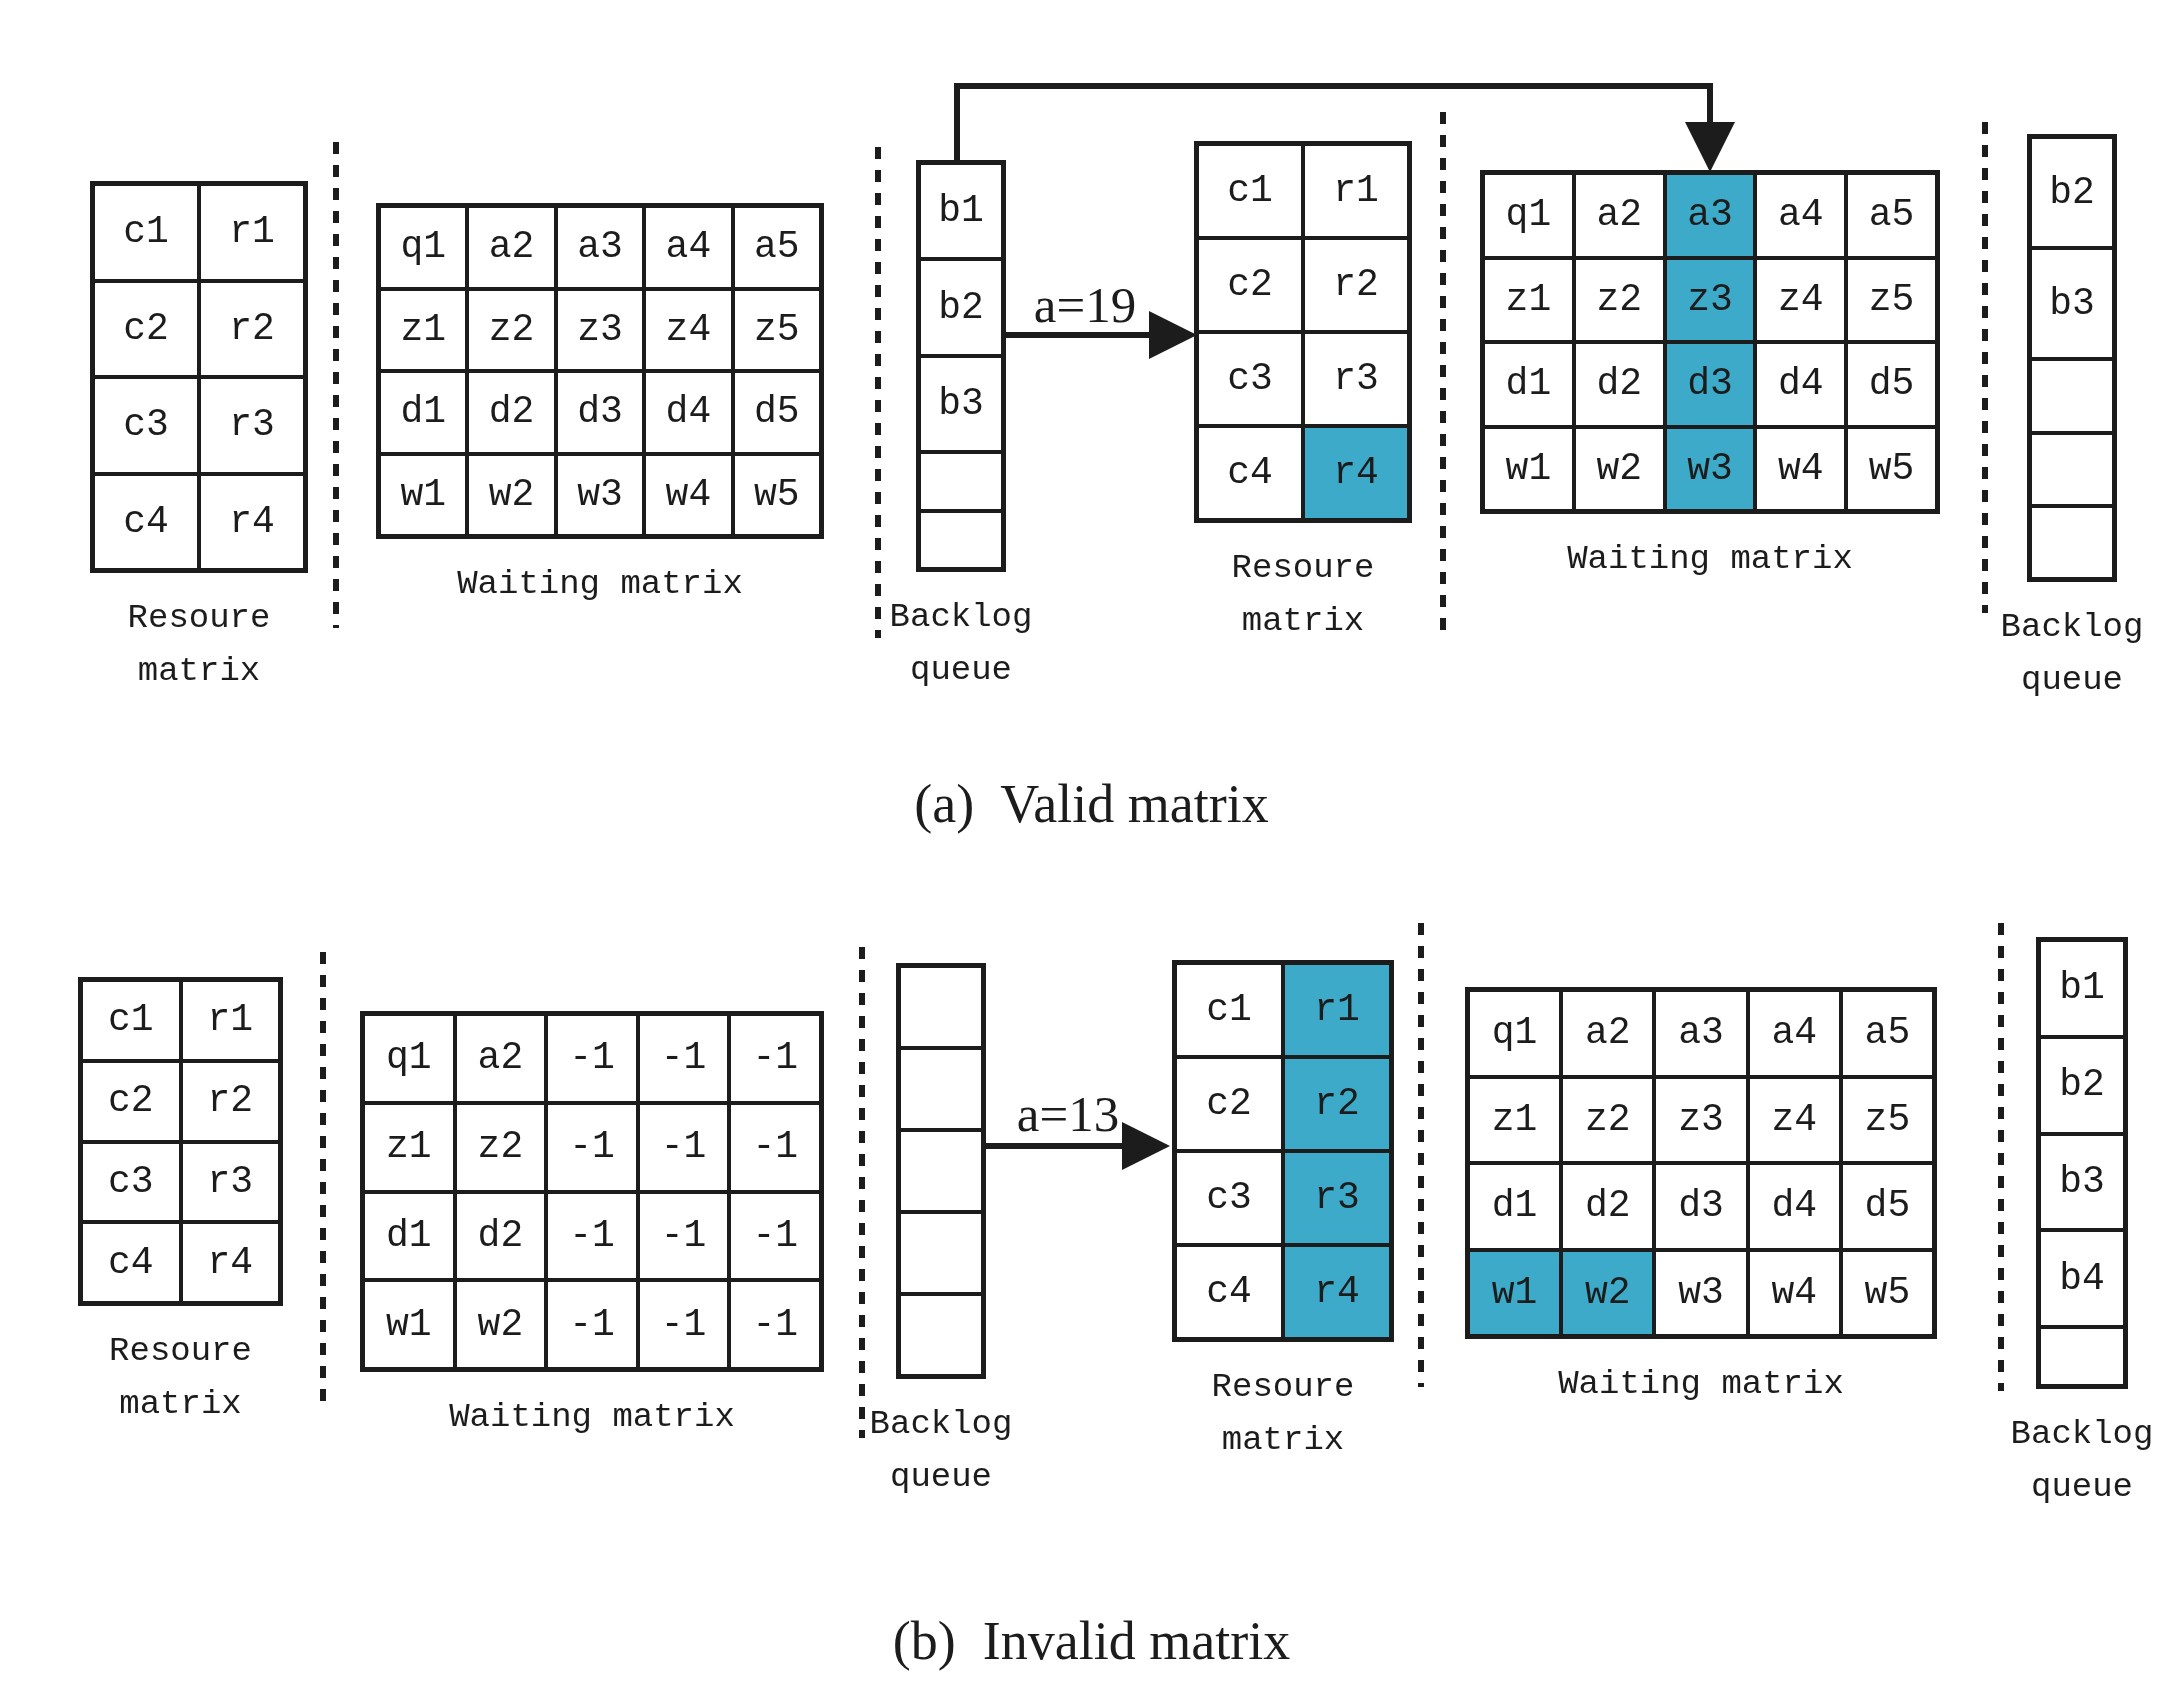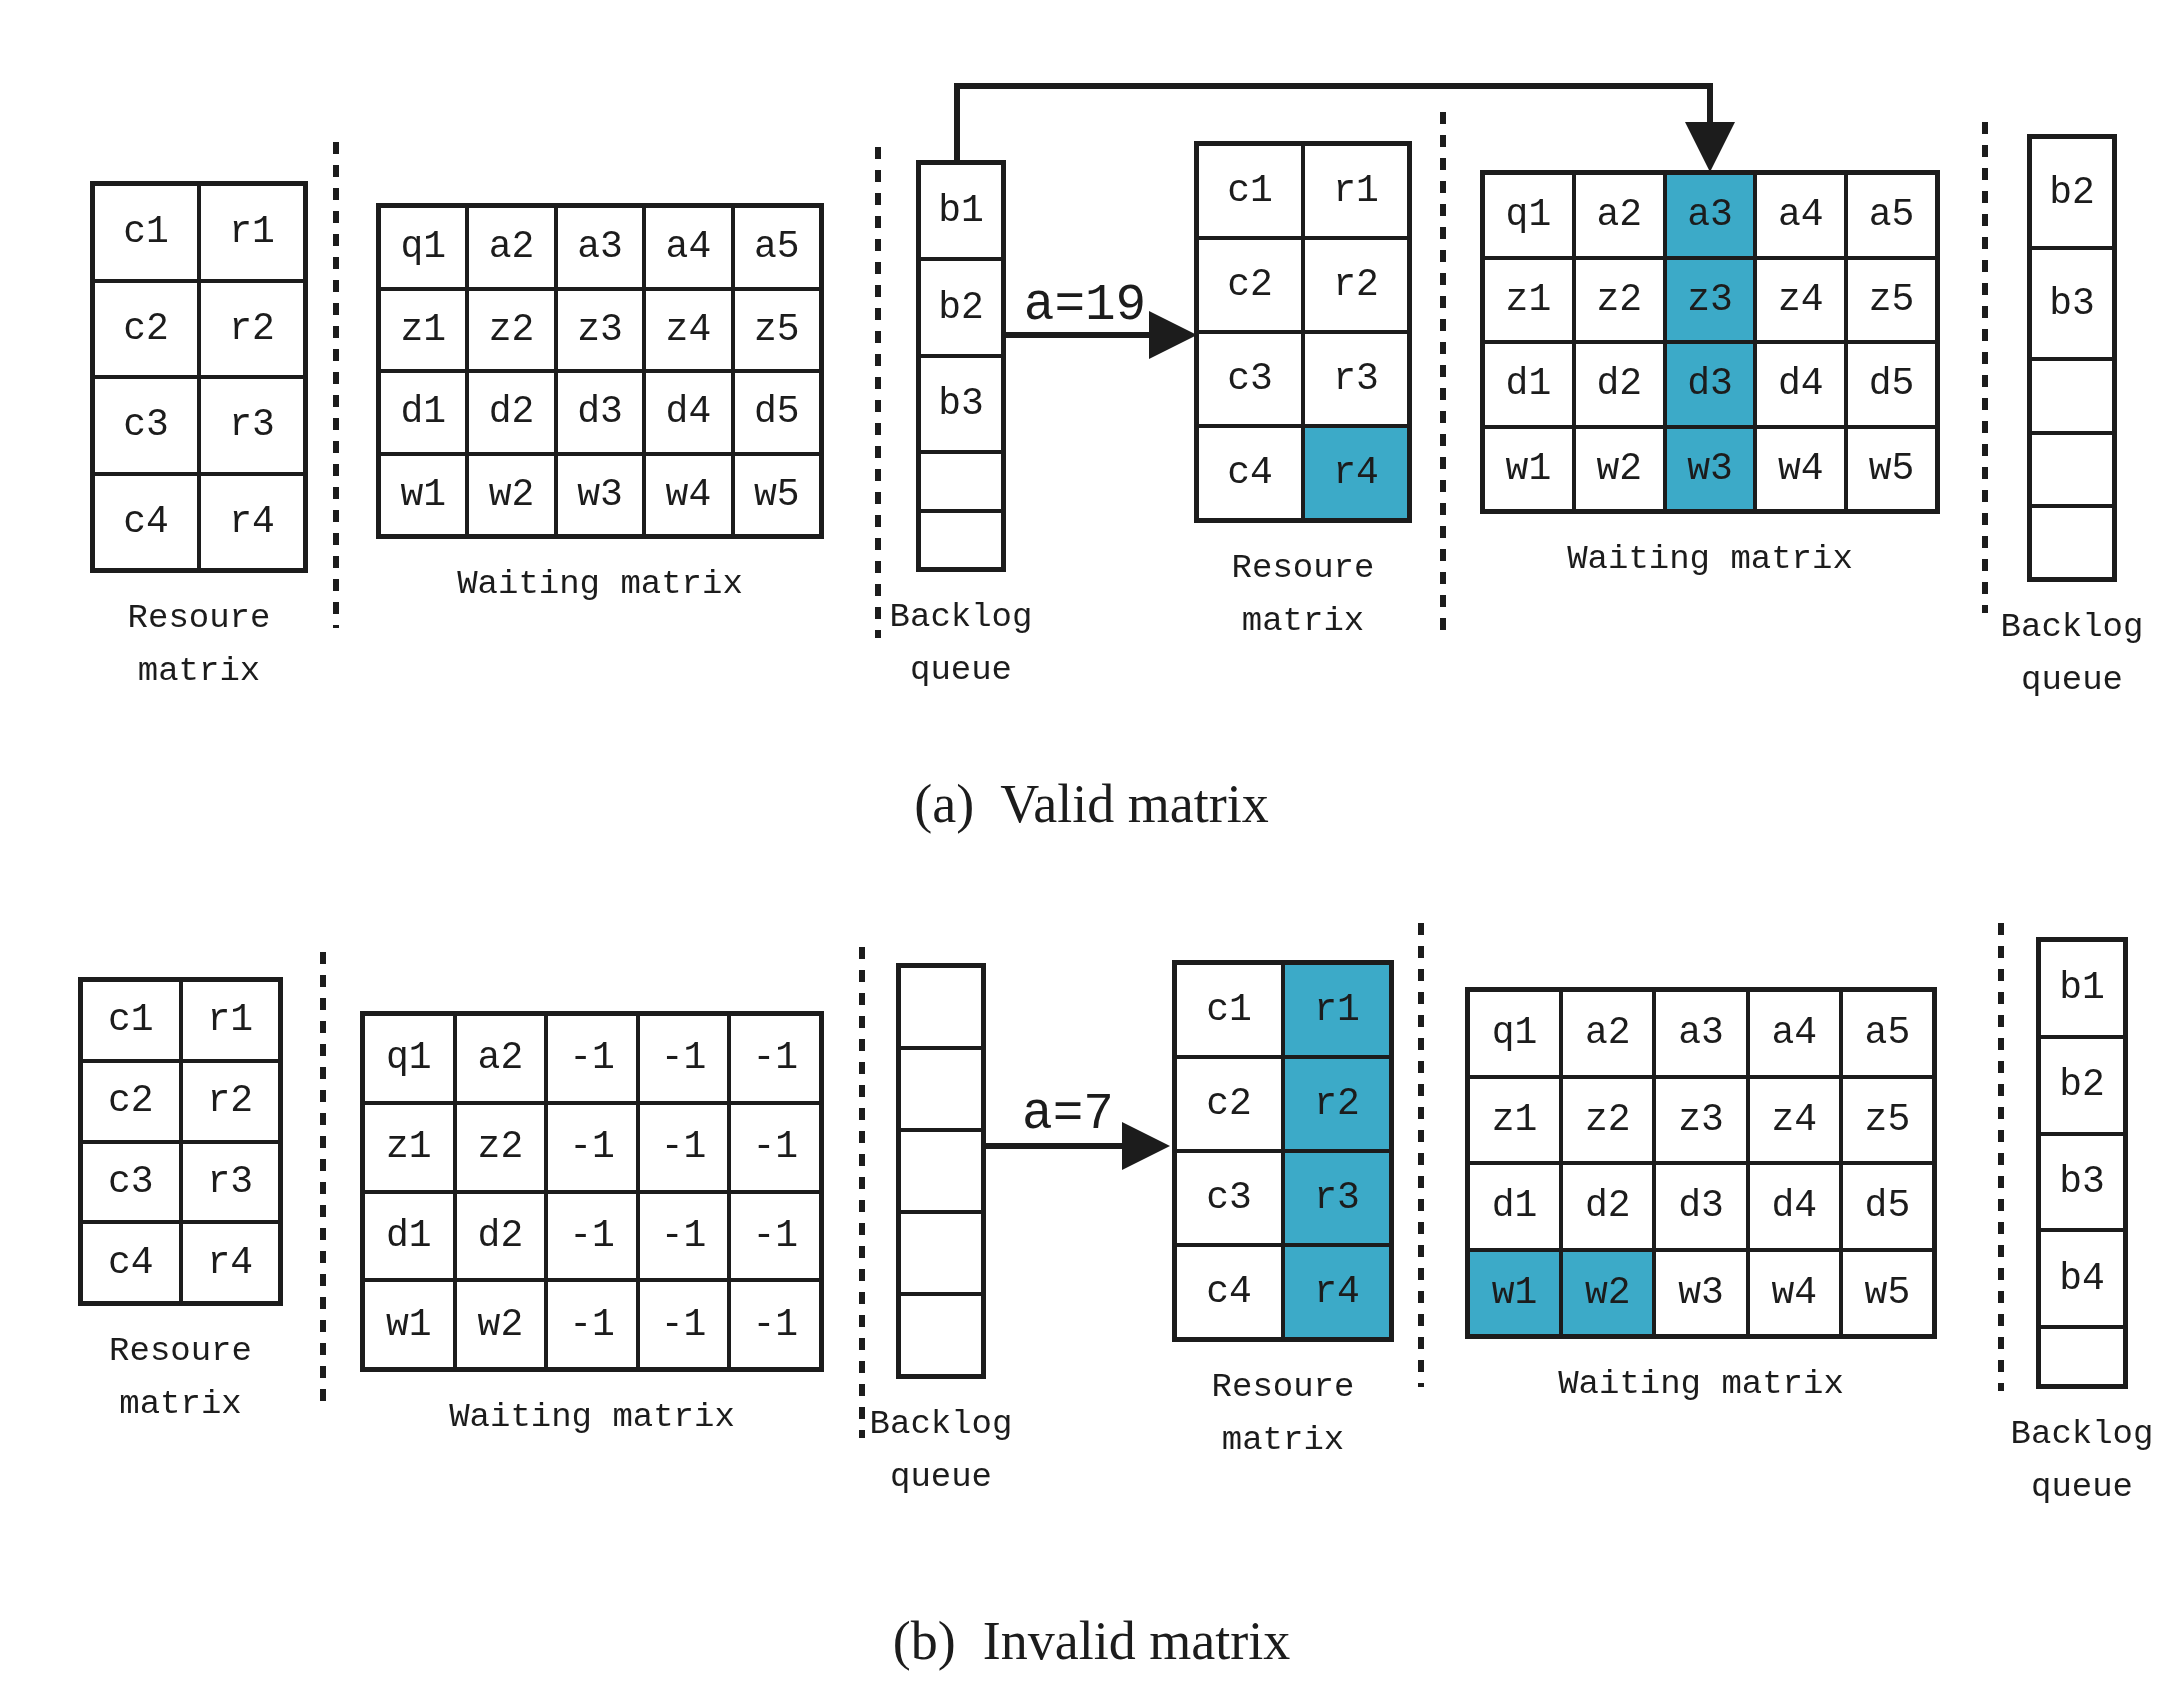--- a/index.html
+++ b/index.html
@@ -64,7 +64,7 @@
   .arrow-label{
     position:absolute;
     text-align:center;
-    font-family:Liberation Mono, monospace;
+    font-family:Liberation Serif, serif;
     font-size:51px;
     line-height:1;
   }

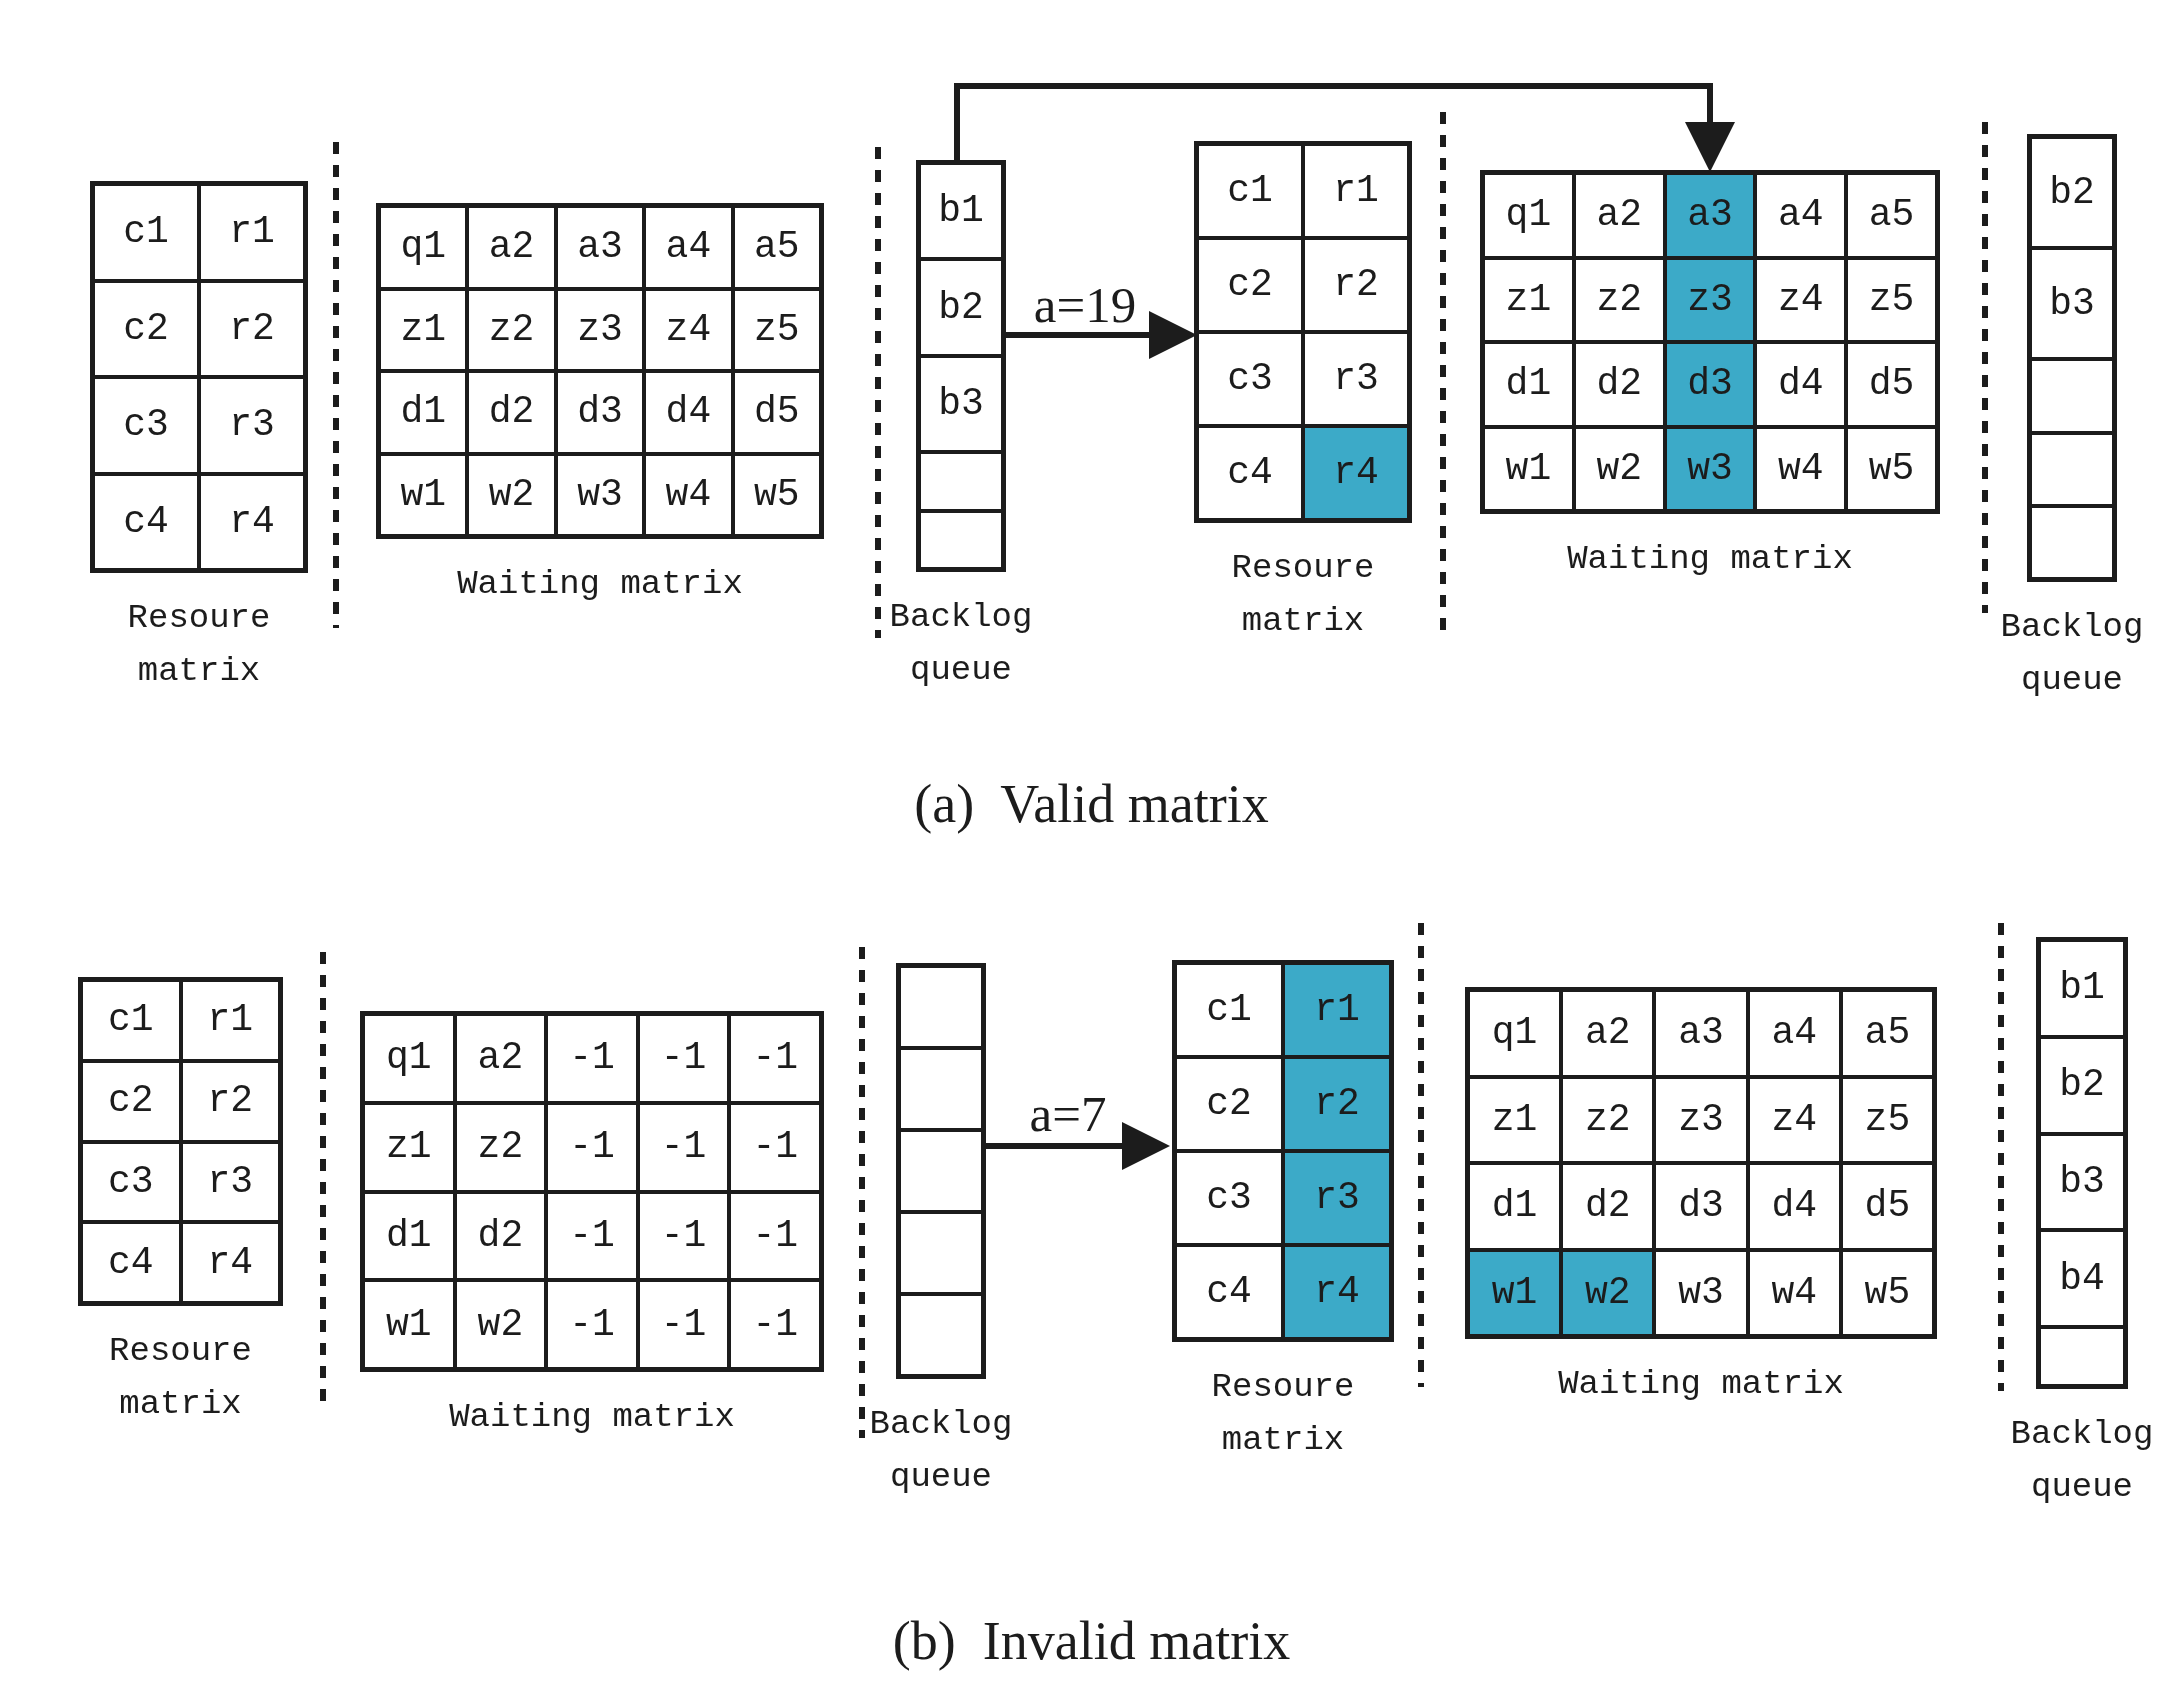--- a/index.html
+++ b/index.html
@@ -288,7 +288,7 @@
       </div>
     </div>
 
-    <div class="arrow-label" style="left:992px;top:1089px;width:152px">a=7</div>
+    <div class="arrow-label" style="left:992px;top:1089px;width:152px">a=13</div>
     <div class="hseg" style="left:982px;top:1143px;width:144px"></div>
     <div class="tri-right" style="left:1122px;top:1122px"></div>
 

